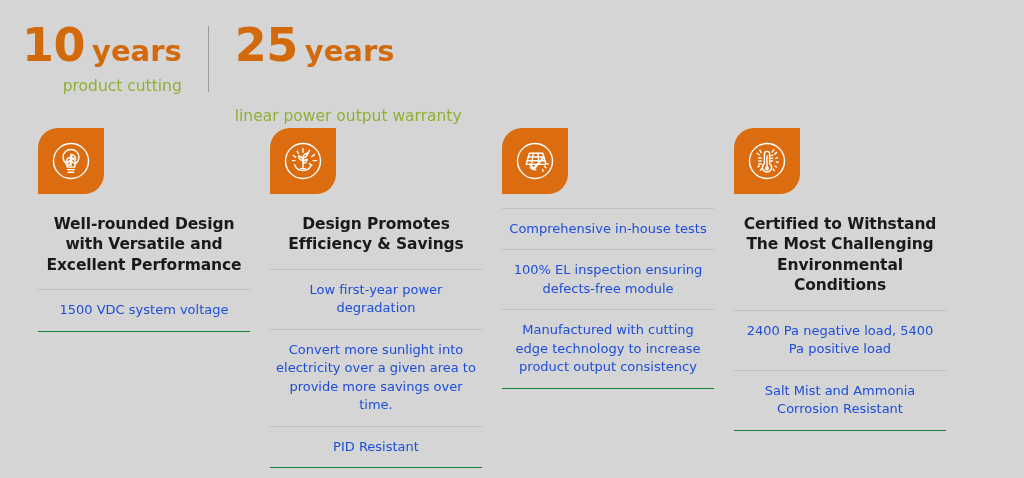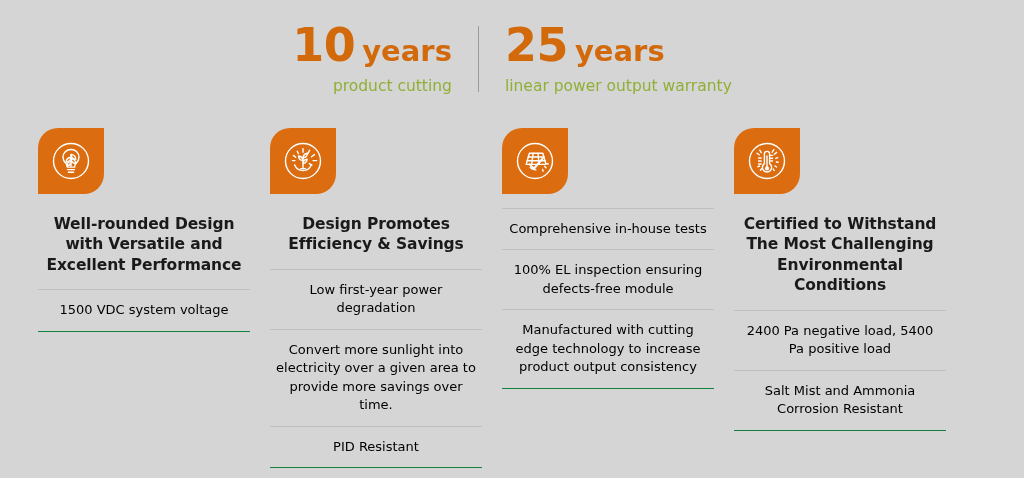--- a/index.html
+++ b/index.html
@@ -28,7 +28,6 @@
     left: 0;
     width: 1024px;
     display: flex;
-    justify-content: center;
     align-items: flex-start;
   }
   .warranty-block {

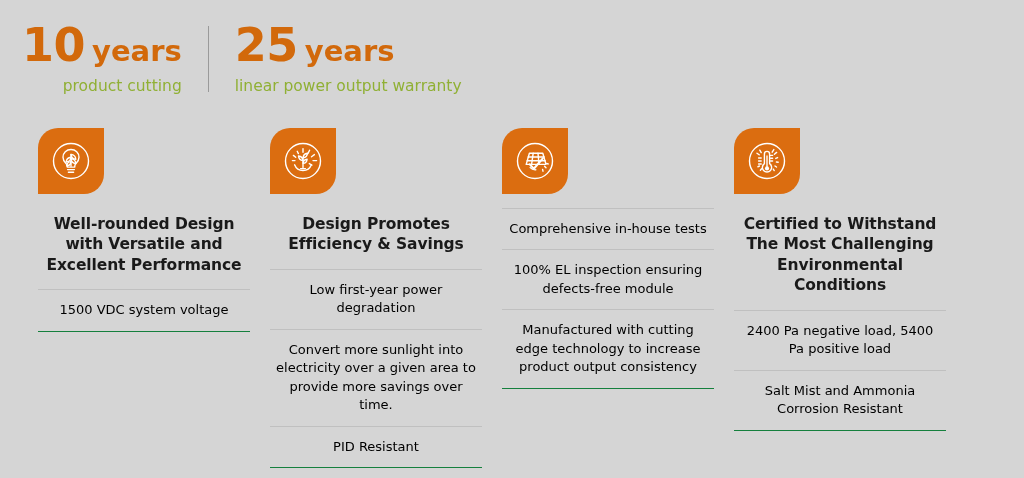--- a/index.html
+++ b/index.html
@@ -37,7 +37,7 @@
     padding: 0 22px;
   }
   .warranty-block.left  { align-items: flex-end; padding-right: 26px; }
-  .warranty-block.right { align-items: flex-start; padding-left: 26px; }
+  .warranty-block.right { align-items: flex-start; padding-left: 26px; gap: 30px; }
 
   .warranty-line {
     display: flex;

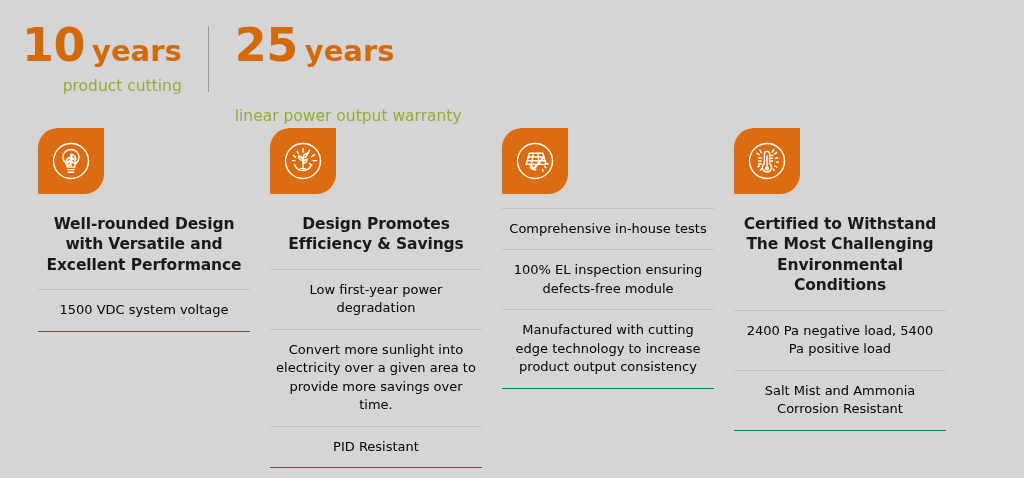--- a/index.html
+++ b/index.html
@@ -124,7 +124,7 @@
     border-top: 1px solid #c0c0c0;
     padding: 11px 4px 11px 4px;
     font-size: 13px;
-    color: #000000;
+    color: #1d4ed8;
     text-align: center;
     line-height: 1.42;
   }

